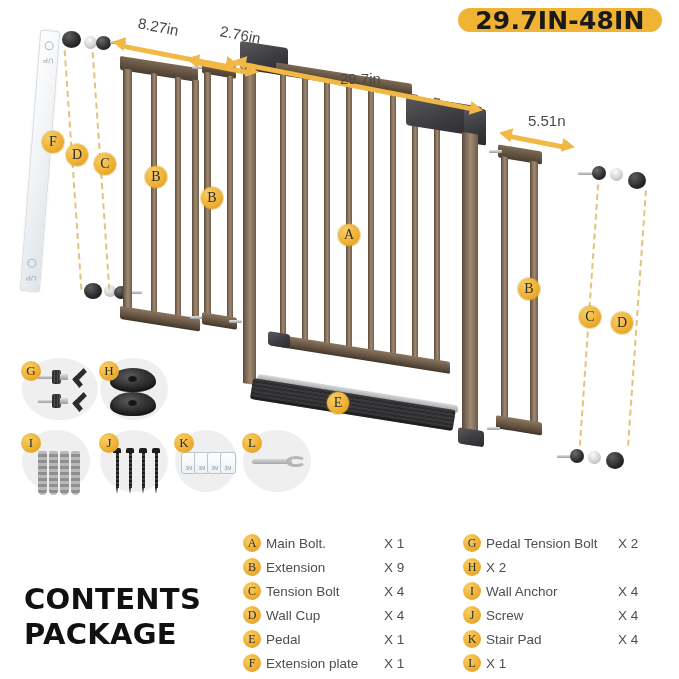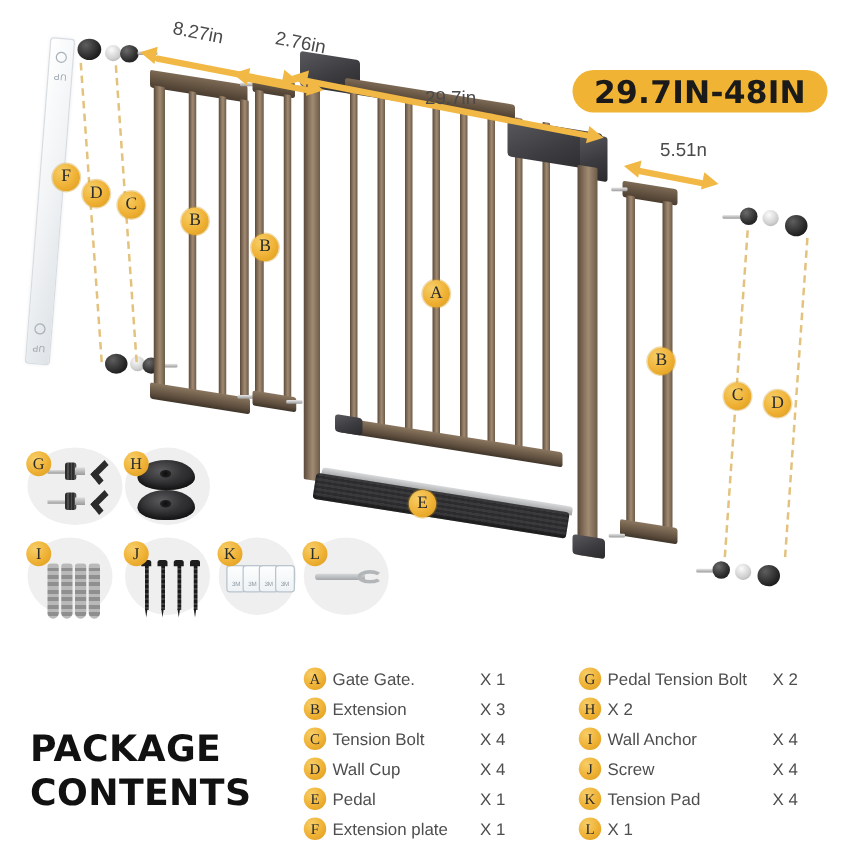--- a/index.html
+++ b/index.html
@@ -20,7 +20,7 @@
   #size-pill {
     position: absolute;
     left: 458px; top: 8px;
-    width: 204px; height: 34px;
+    width: 204px; height: 24px;
     background: #F0B334;
     border-radius: 19px;
     display: flex; align-items: center; justify-content: center;
@@ -29,7 +29,6 @@
     font-size: 25px;
     letter-spacing: 0.2px;
     font-family: "DejaVu Sans", sans-serif;
-    margin-top: 48px;
   }
 
   

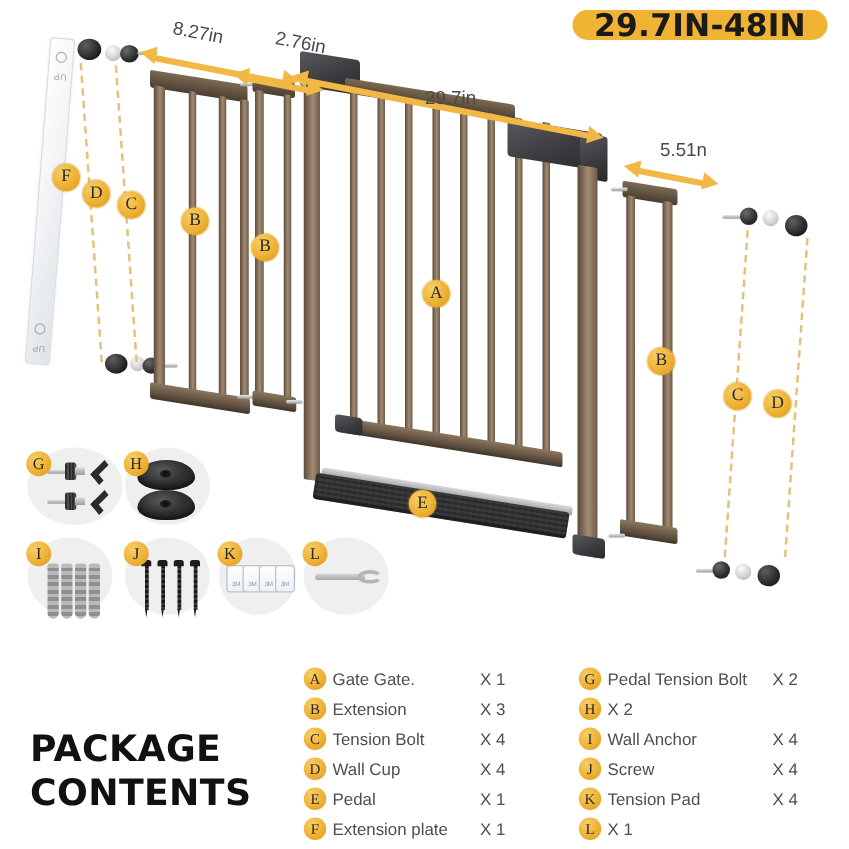--- a/index.html
+++ b/index.html
@@ -498,7 +498,7 @@
 <div class="contents-col" id="col-left">
   <div class="citem">
     <span class="cb">A</span>
-    <span class="cname">Gate Gate.</span>
+    <span class="cname">Main Bolt.</span>
     <span class="cqty">X 1</span>
   </div>
   <div class="citem">

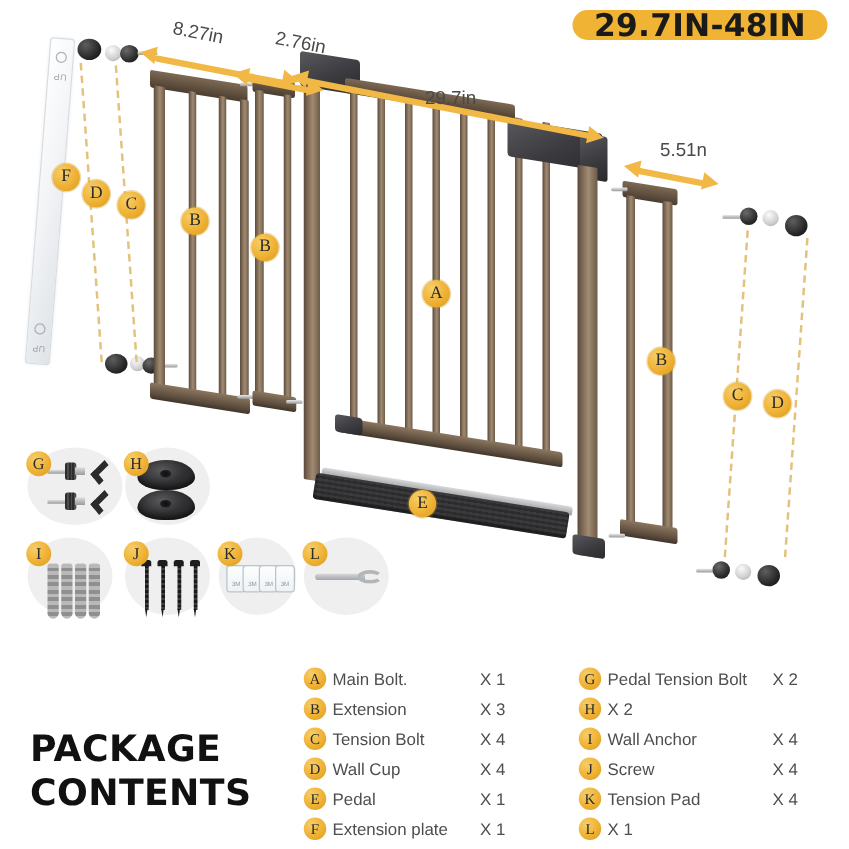--- a/index.html
+++ b/index.html
@@ -504,7 +504,7 @@
   <div class="citem">
     <span class="cb">B</span>
     <span class="cname">Extension</span>
-    <span class="cqty">X 3</span>
+    <span class="cqty">X 9</span>
   </div>
   <div class="citem">
     <span class="cb">C</span>

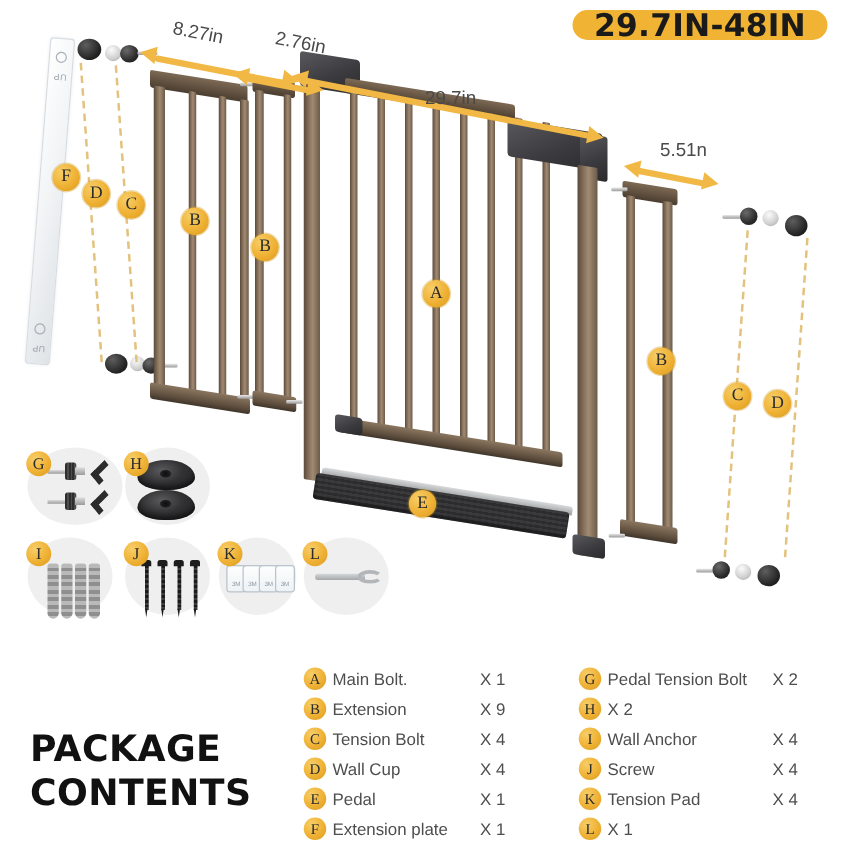--- a/index.html
+++ b/index.html
@@ -491,8 +491,8 @@
 </div>
 
 <div id="pkg-title">
+  <div>CONTENTS</div>
   <div>PACKAGE</div>
-  <div>CONTENTS</div>
 </div>
 
 <div class="contents-col" id="col-left">

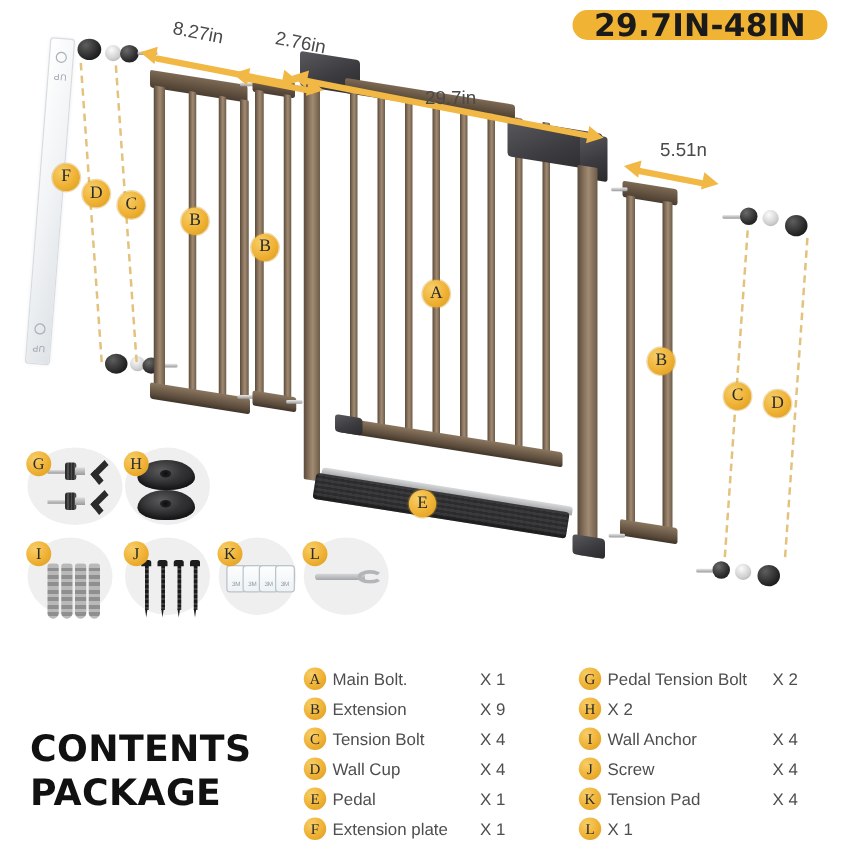--- a/index.html
+++ b/index.html
@@ -550,7 +550,7 @@
   </div>
   <div class="citem">
     <span class="cb">K</span>
-    <span class="cname">Tension Pad</span>
+    <span class="cname">Stair Pad</span>
     <span class="cqty">X 4</span>
   </div>
   <div class="citem">

